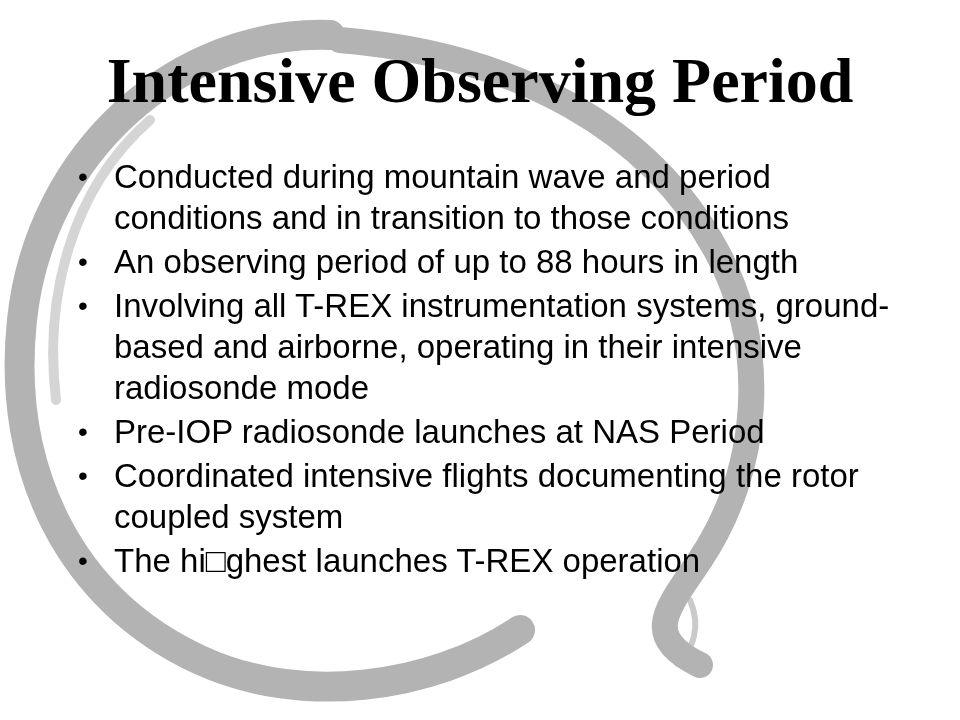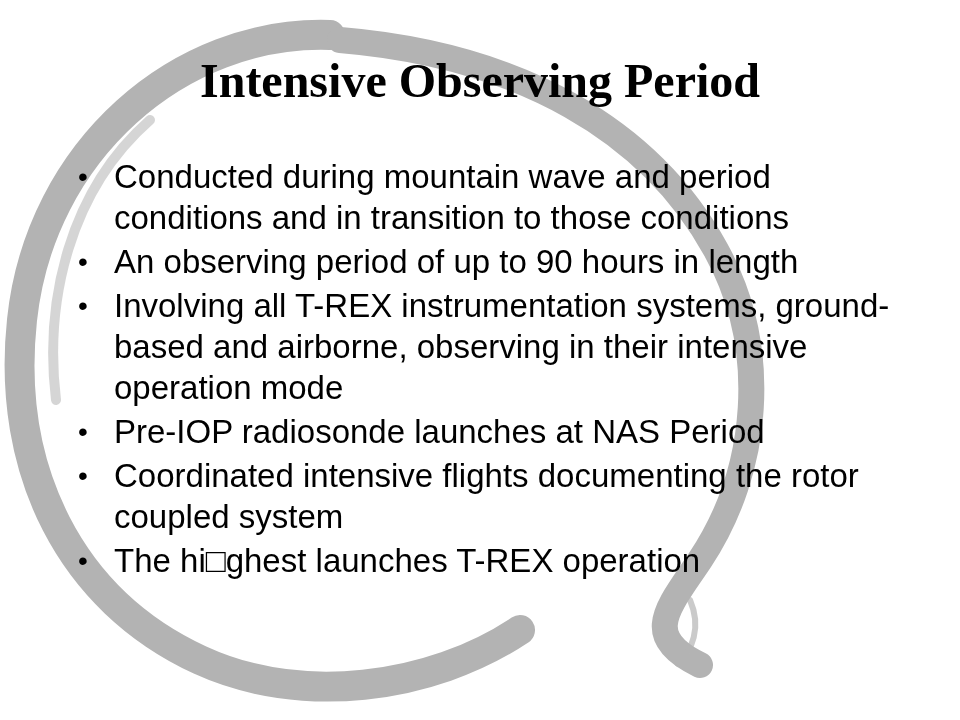--- a/index.html
+++ b/index.html
@@ -39,7 +39,7 @@
     z-index: 2;
     font-family: "Liberation Serif", serif;
     font-weight: bold;
-    font-size: 48px;
+    font-size: 64px;
     line-height: 62px;
     color: #000000;
     letter-spacing: 0px;

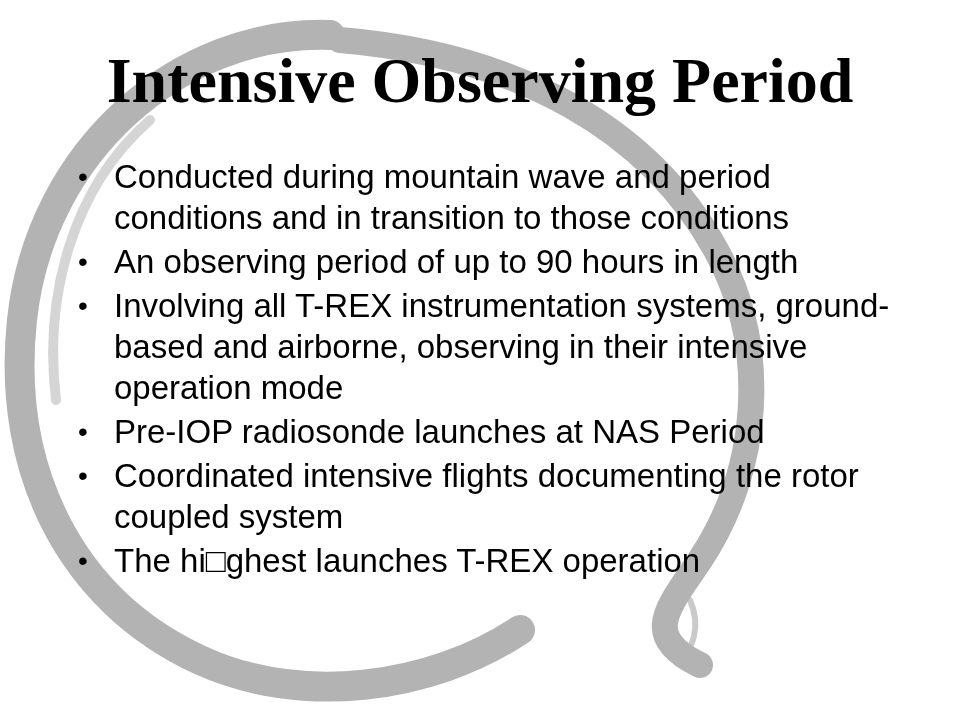--- a/index.html
+++ b/index.html
@@ -99,7 +99,7 @@
     </div>
     <div class="bullet-item">
       <span class="bullet-mark">•</span>
-      <span class="bullet-text">An observing period of up to 90 hours in length</span>
+      <span class="bullet-text">An observing period of up to 88 hours in length</span>
     </div>
     <div class="bullet-item">
       <span class="bullet-mark">•</span>

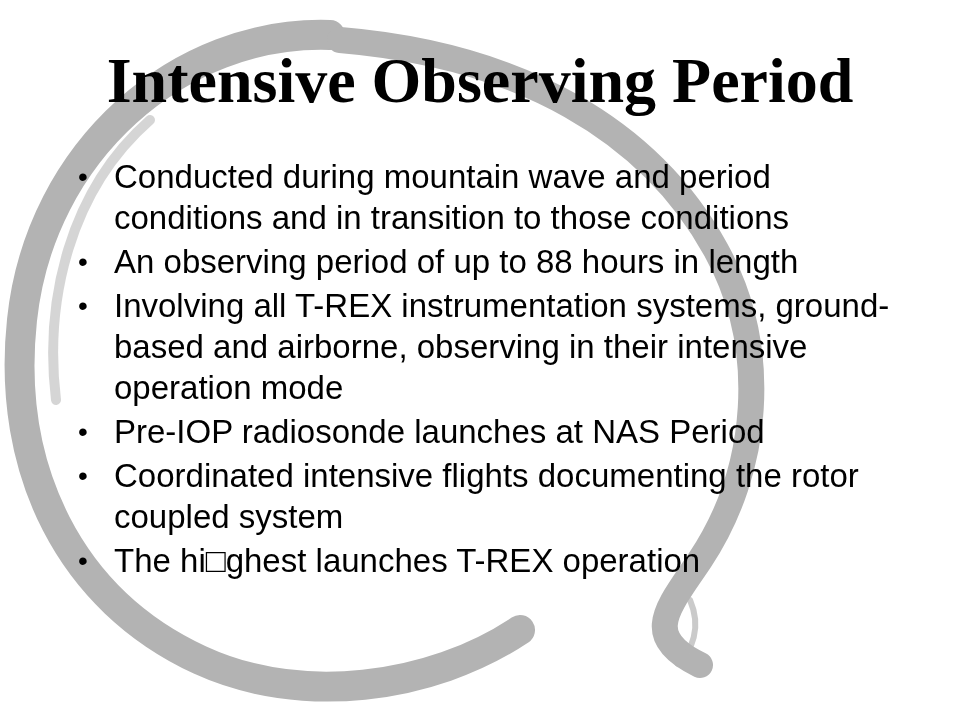--- a/index.html
+++ b/index.html
@@ -103,7 +103,7 @@
     </div>
     <div class="bullet-item">
       <span class="bullet-mark">•</span>
-      <span class="bullet-text">Involving all T-REX instrumentation systems, ground-based and airborne, observing in their intensive operation mode</span>
+      <span class="bullet-text">Involving all T-REX instrumentation systems, ground-based and airborne, operating in their intensive radiosonde mode</span>
     </div>
     <div class="bullet-item">
       <span class="bullet-mark">•</span>

